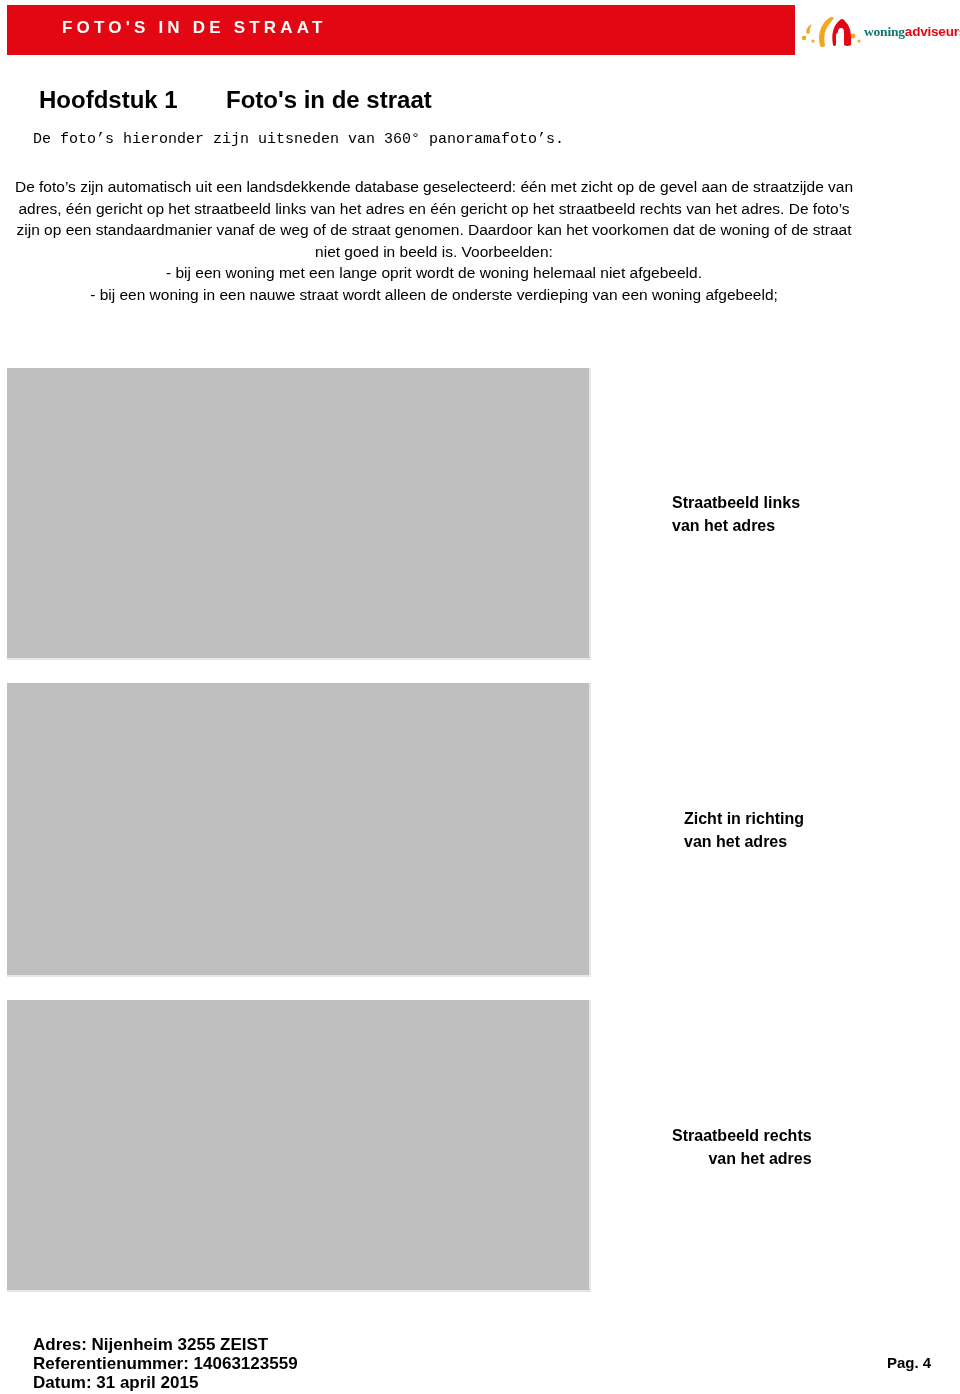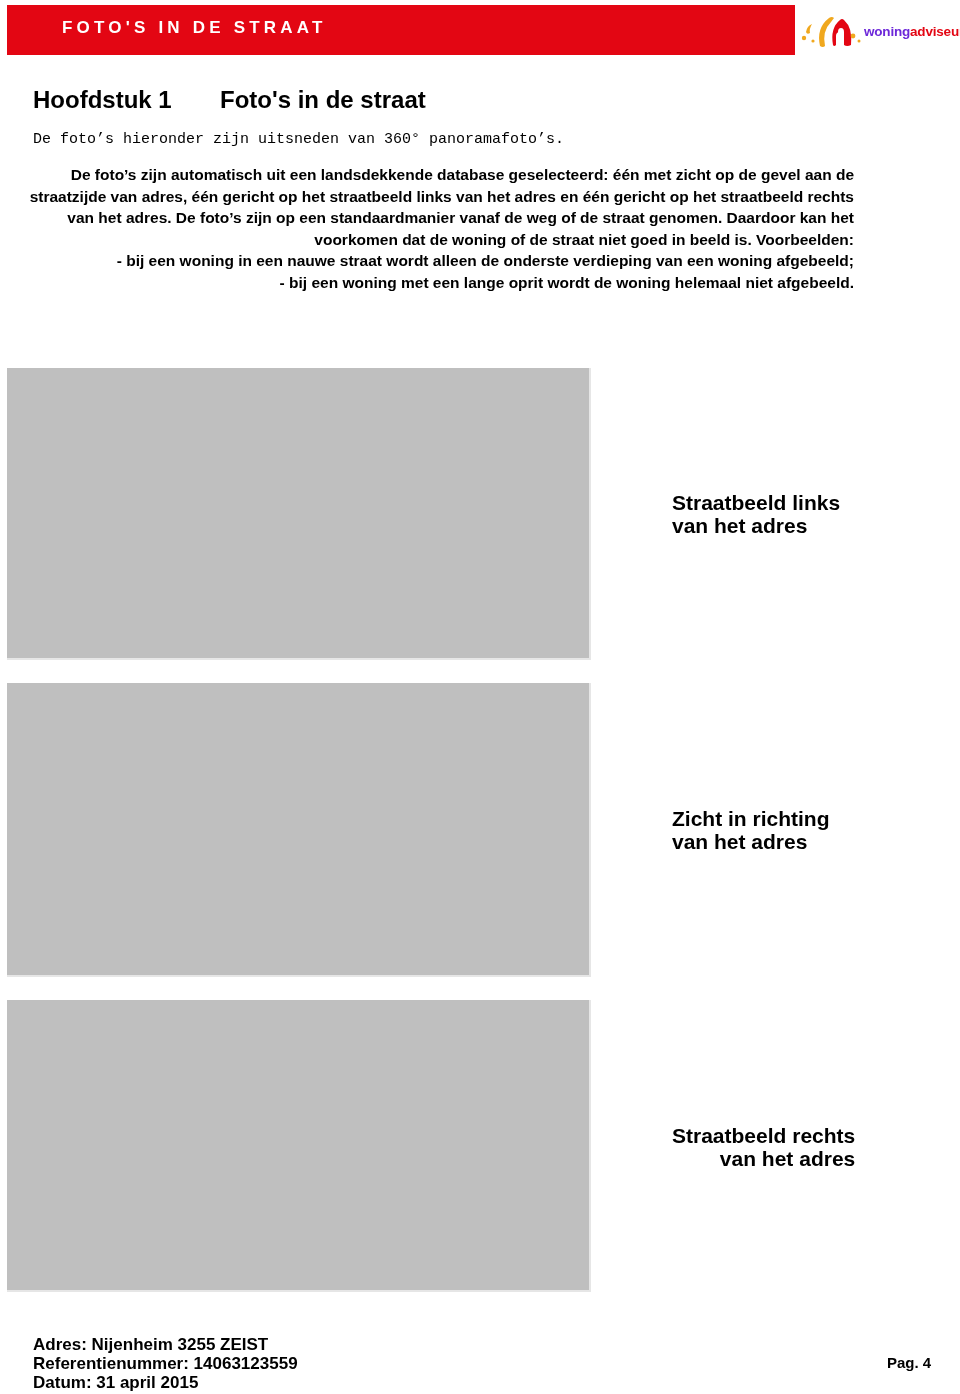--- a/index.html
+++ b/index.html
@@ -67,7 +67,7 @@
     letter-spacing: -0.2px;
     white-space: nowrap;
   }
-  .logo-text .w { color: #6d28d9; }
+  .logo-text .w { color: #0f766e; font-family: Liberation Serif, serif; }
   .logo-text .a { color: #e30613; }
 
   

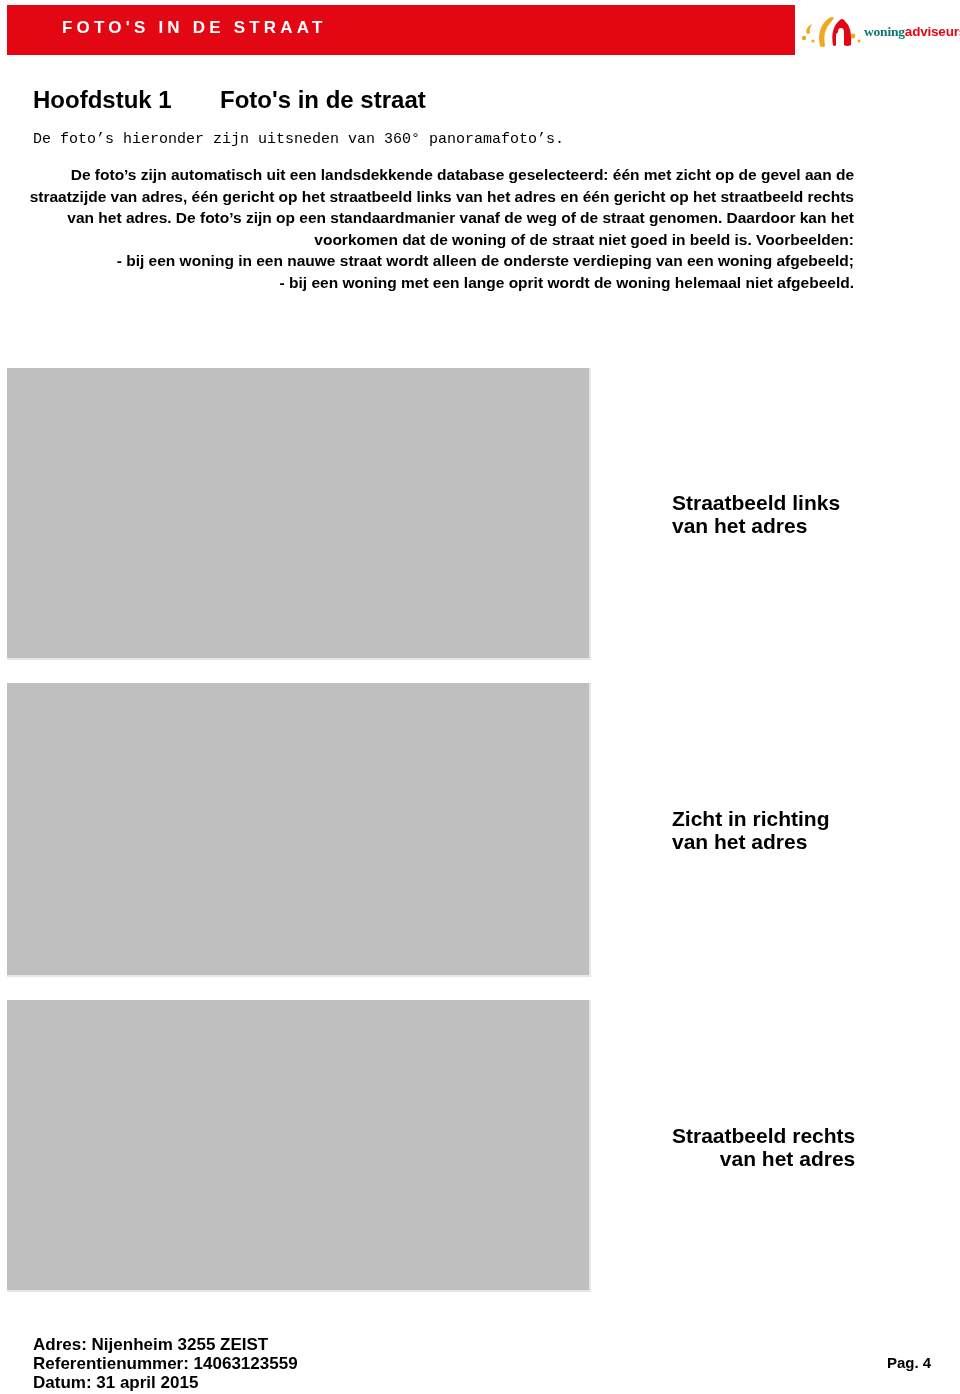--- a/index.html
+++ b/index.html
@@ -73,7 +73,7 @@
   
   .chapter-row {
     position: absolute;
-    left: 33px;
+    left: 39px;
     top: 86px;
     width: 700px;
     height: 34px;

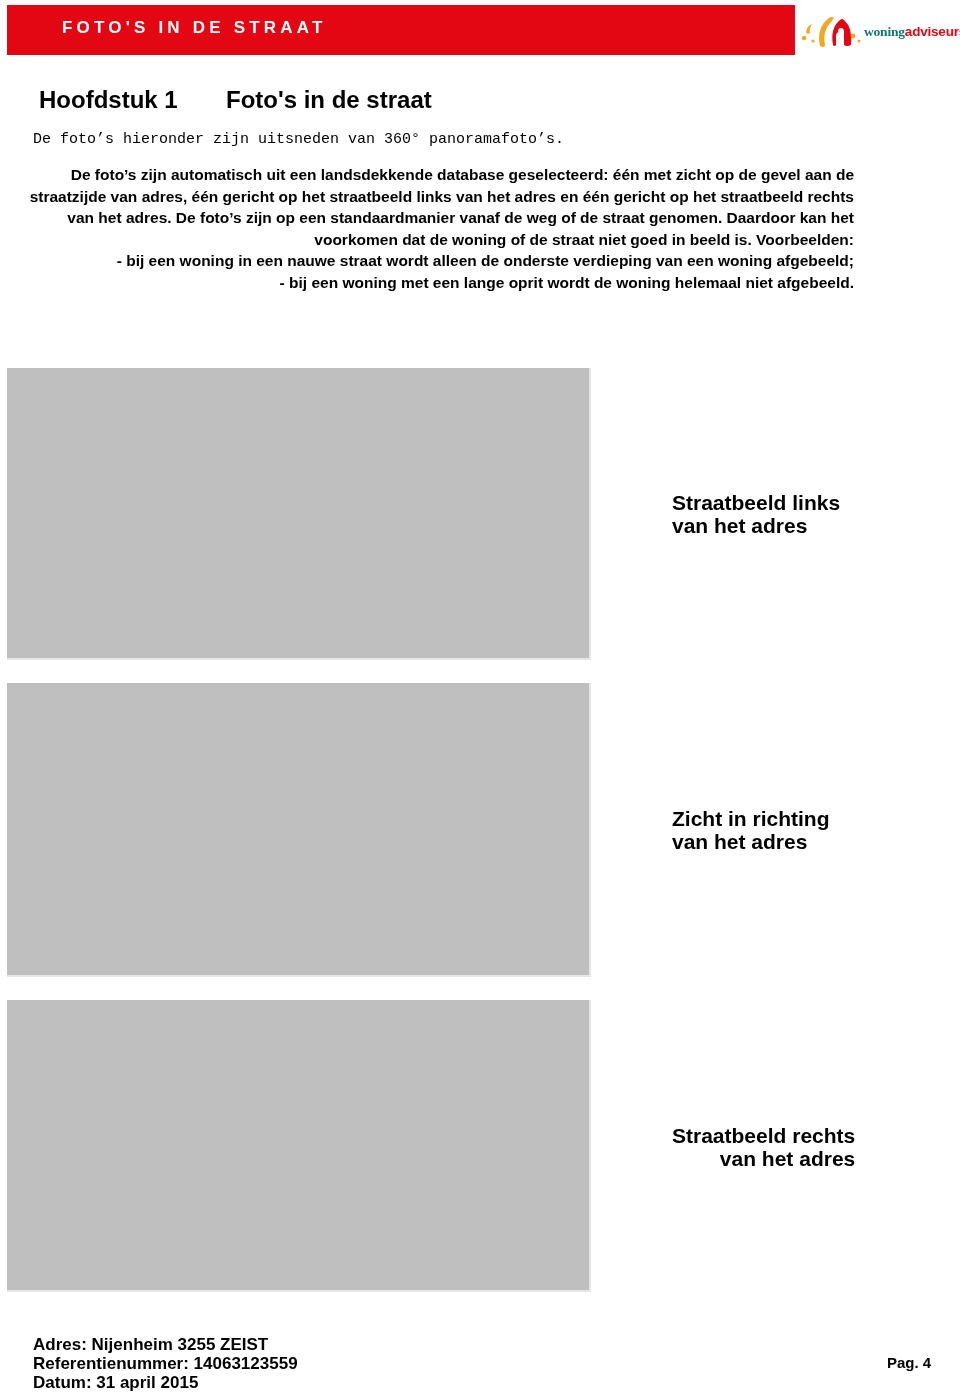--- a/index.html
+++ b/index.html
@@ -109,12 +109,11 @@
   .body-copy {
     position: absolute;
     left: 14px;
-    top: 164px;
+    top: 176px;
     width: 840px;
     font-size: 15.5px;
     line-height: 21.5px;
-    text-align: right;
-    font-weight: bold;
+    text-align: center;
   }
   .body-copy p {
     margin: 0;

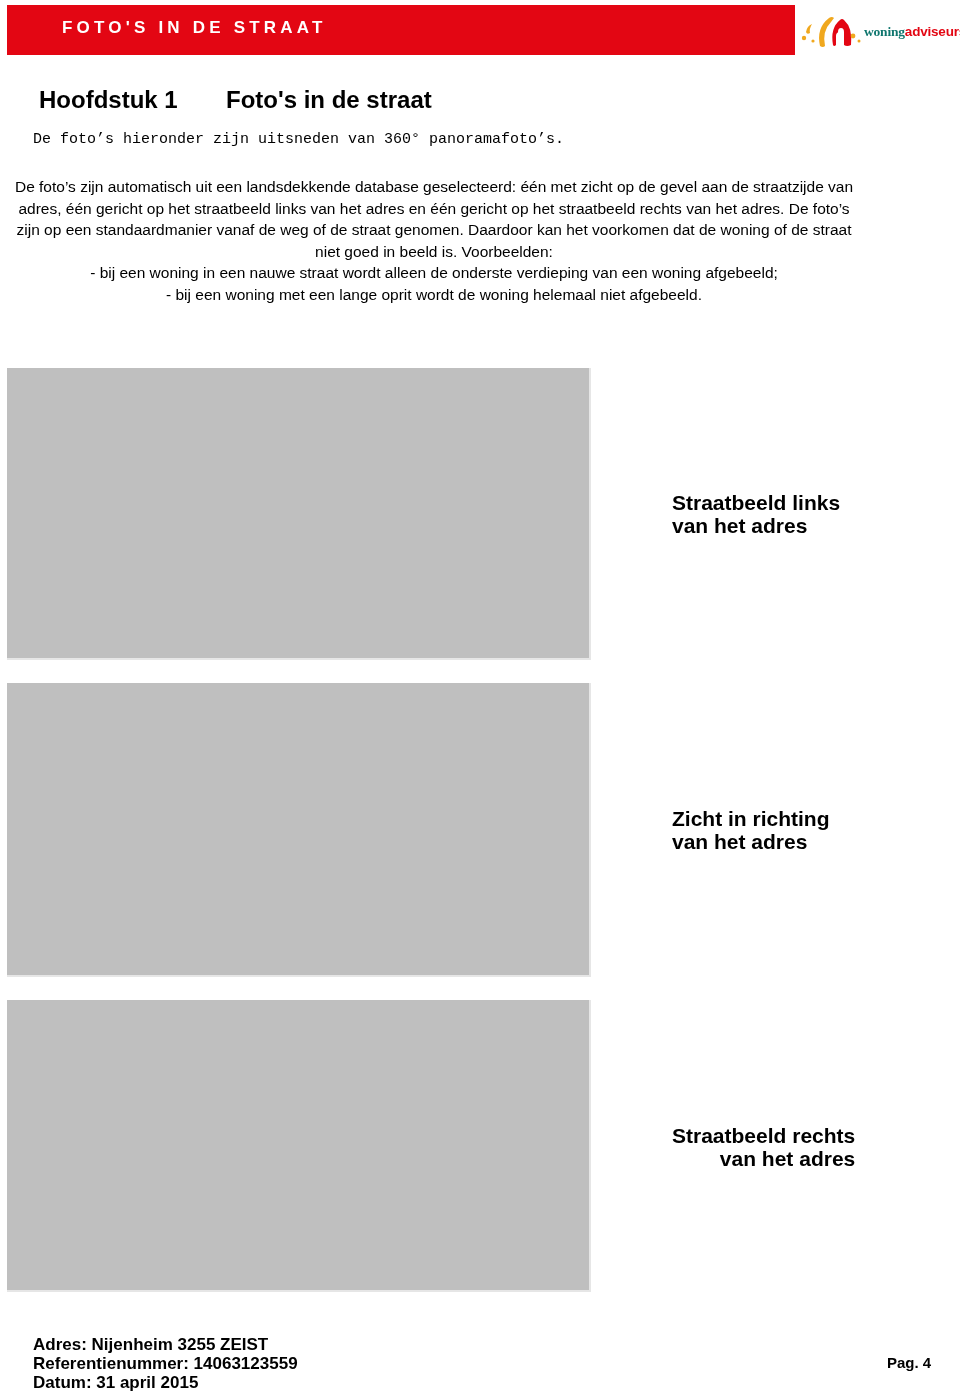--- a/index.html
+++ b/index.html
@@ -200,8 +200,8 @@
 
 <div class="body-copy">
   <p>De foto’s zijn automatisch uit een landsdekkende database geselecteerd: één met zicht op de gevel aan de straatzijde van adres, één gericht op het straatbeeld links van het adres en één gericht op het straatbeeld rechts van het adres. De foto’s zijn op een standaardmanier vanaf de weg of de straat genomen. Daardoor kan het voorkomen dat de woning of de straat niet goed in beeld is. Voorbeelden:</p>
+  <p class="bullets">- bij een woning met een lange oprit wordt de woning helemaal niet afgebeeld.</p>
   <p class="bullets">- bij een woning in een nauwe straat wordt alleen de onderste verdieping van een woning afgebeeld;</p>
-  <p class="bullets">- bij een woning met een lange oprit wordt de woning helemaal niet afgebeeld.</p>
 </div>
 
 <div class="photo" id="photo-1"></div>

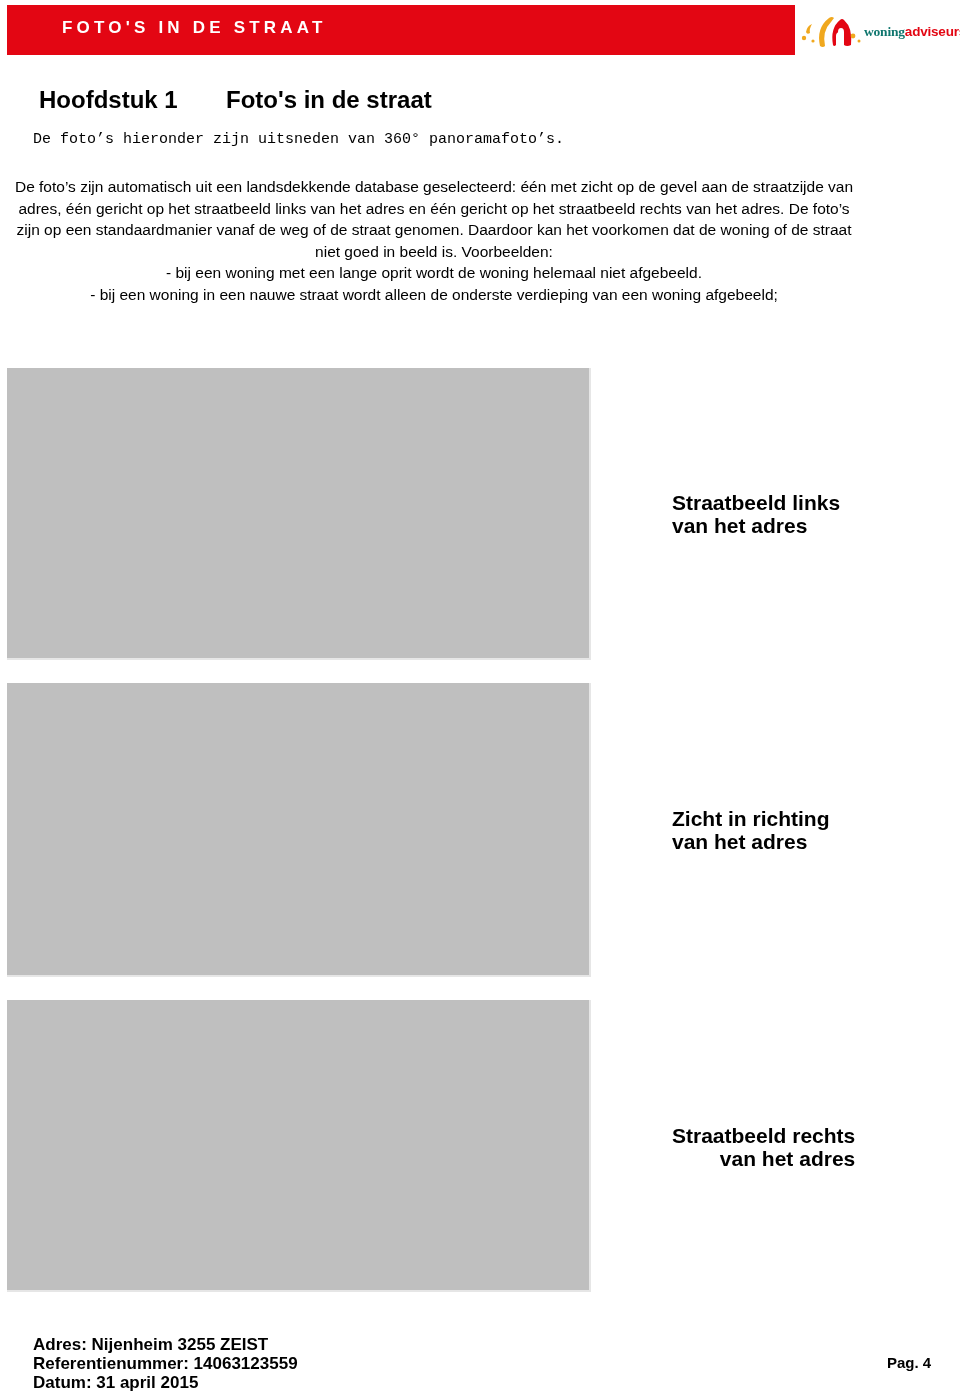--- a/index.html
+++ b/index.html
@@ -138,7 +138,7 @@
   .photo-caption {
     position: absolute;
     left: 672px;
-    font-size: 21px;
+    font-size: 16px;
     font-weight: bold;
     line-height: 23px;
     white-space: nowrap;

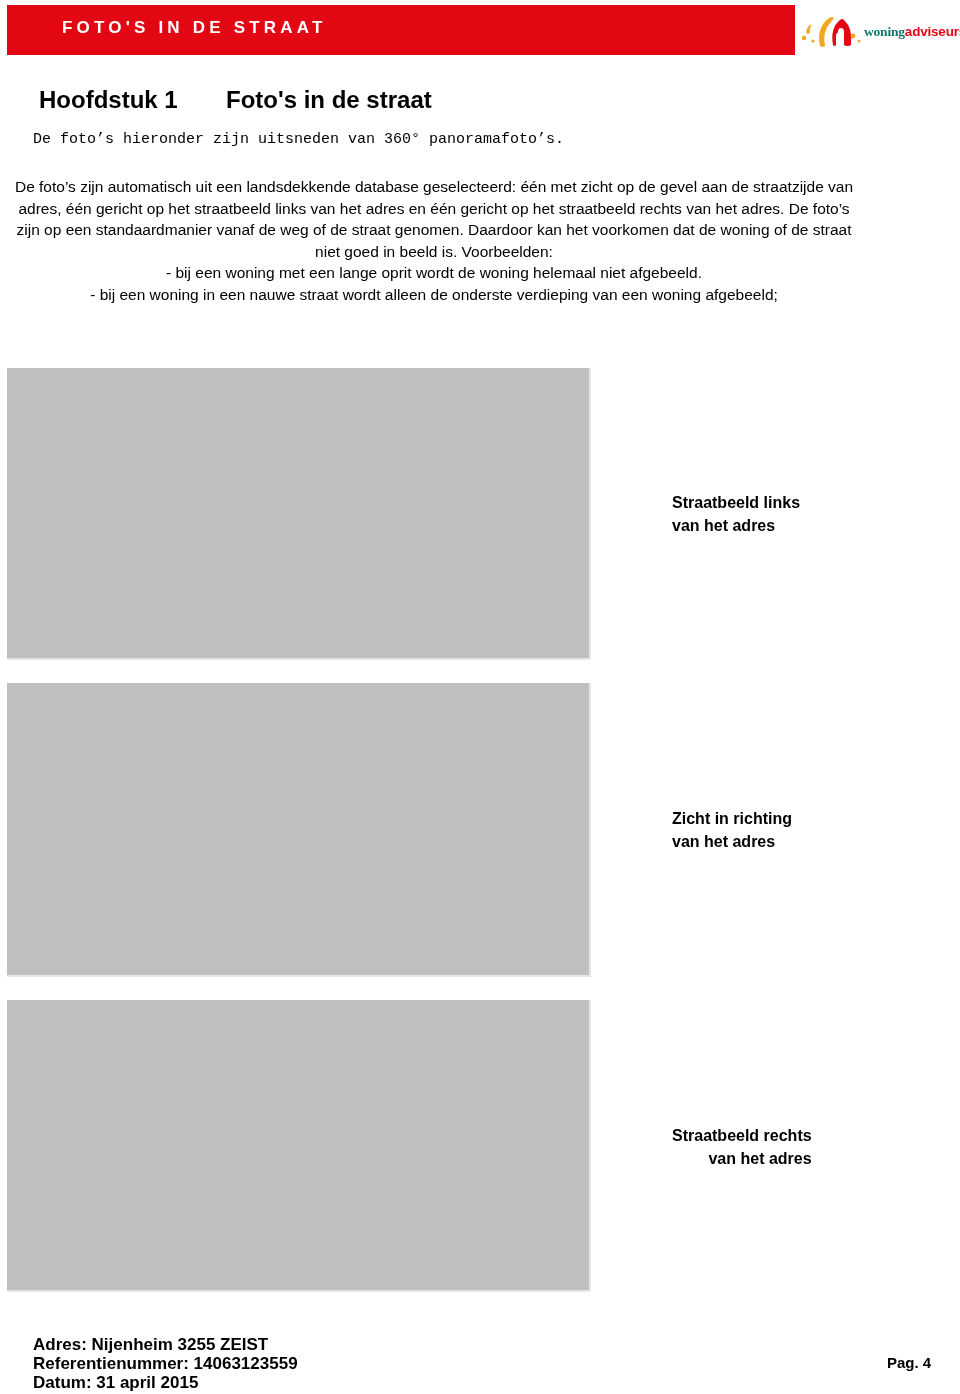--- a/index.html
+++ b/index.html
@@ -144,7 +144,7 @@
     white-space: nowrap;
   }
   #caption-1 { top: 491px; }
-  #caption-2 { top: 807px; }
+  #caption-2 { top: 807px; margin-left: 12px; }
   #caption-3 { top: 1124px; text-align: right; }
 
   

